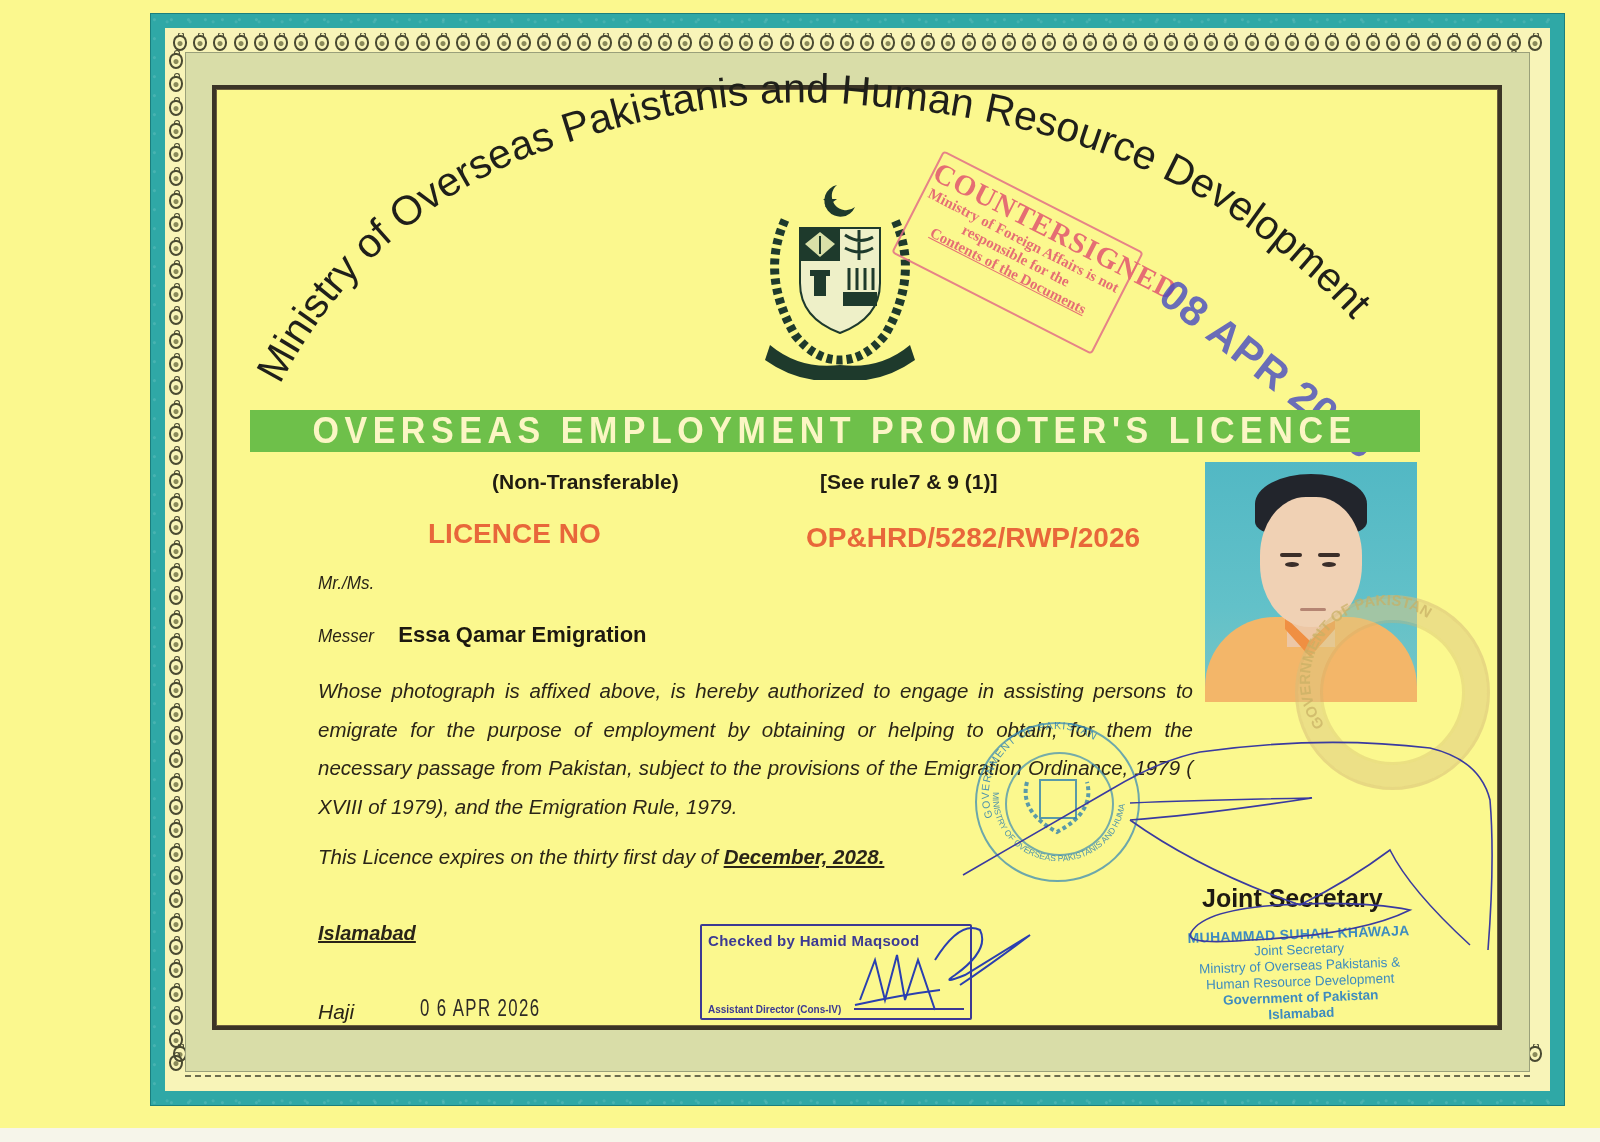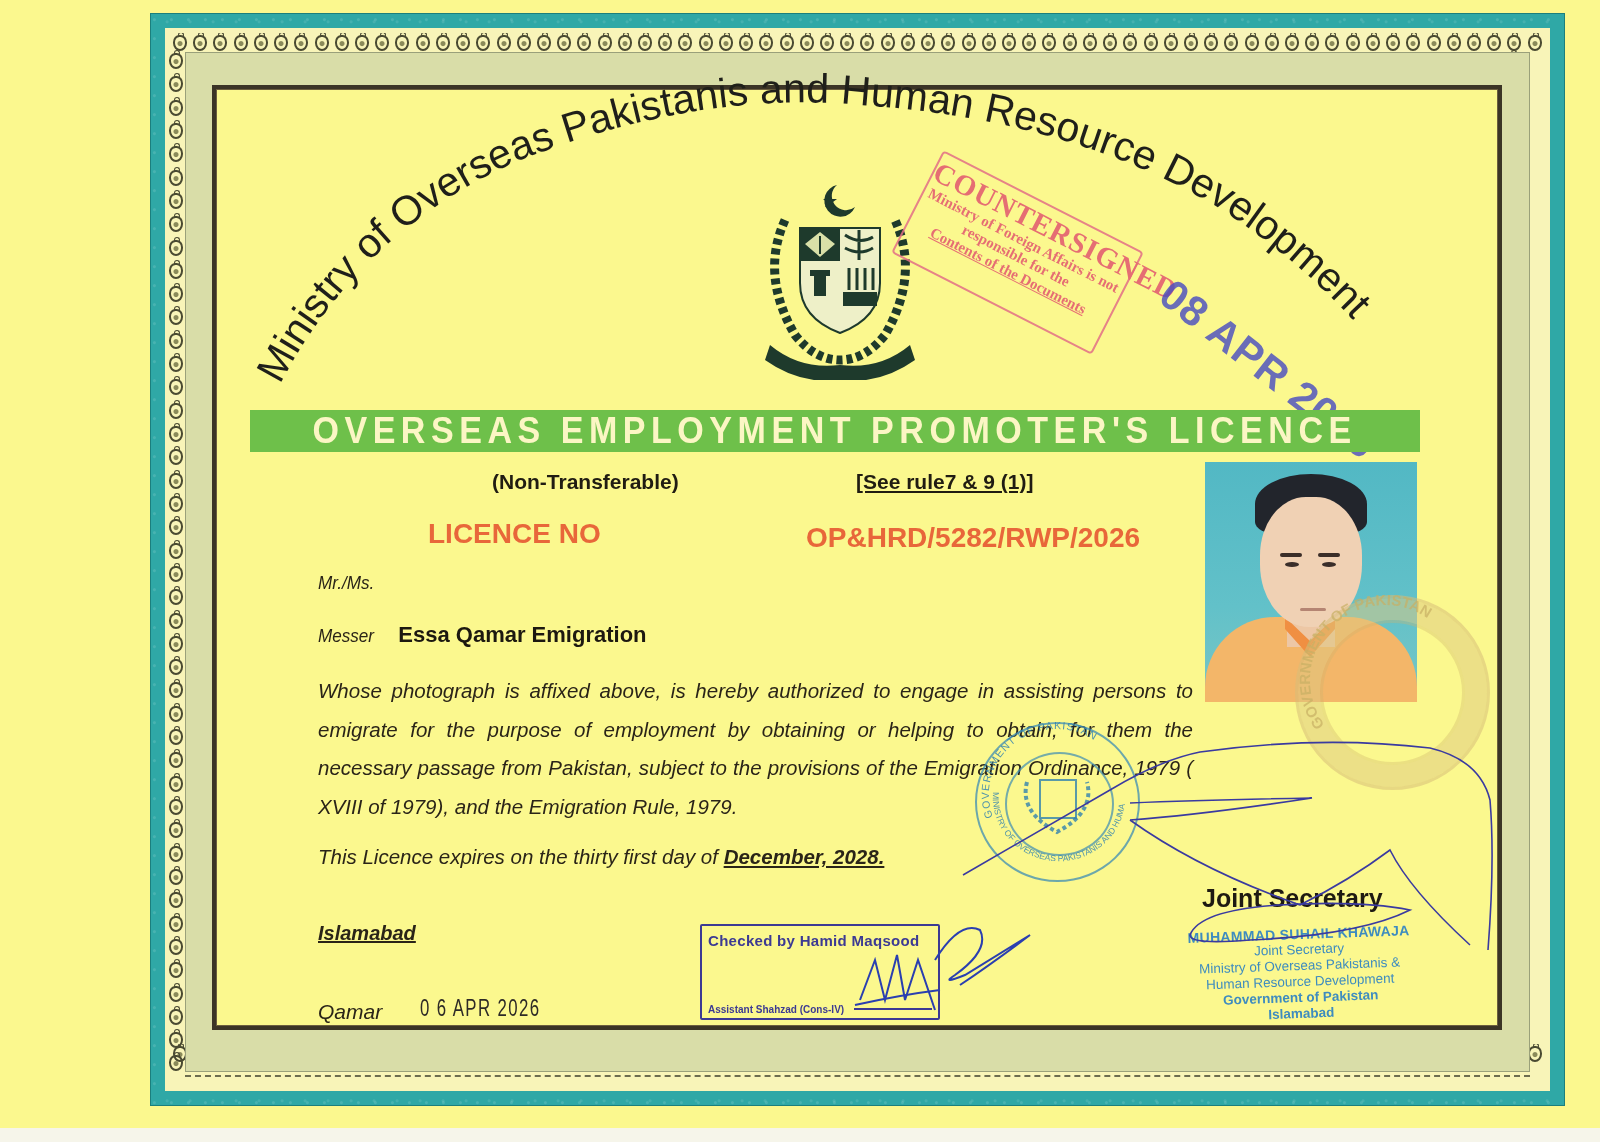--- a/index.html
+++ b/index.html
@@ -110,7 +110,7 @@
     position: absolute; top: 470px; font-weight: bold; font-size: 21px; color: #201c12; text-align: right;
   }
   .sub-left { left: 492px; }
-  .sub-right { left: 856px; text-decoration: underline; }
+  .sub-right { left: 820px; }
 
   .licence-label, .licence-no {
     position: absolute; top: 518px; font-weight: bold; font-size: 28px; color: #e8673a;

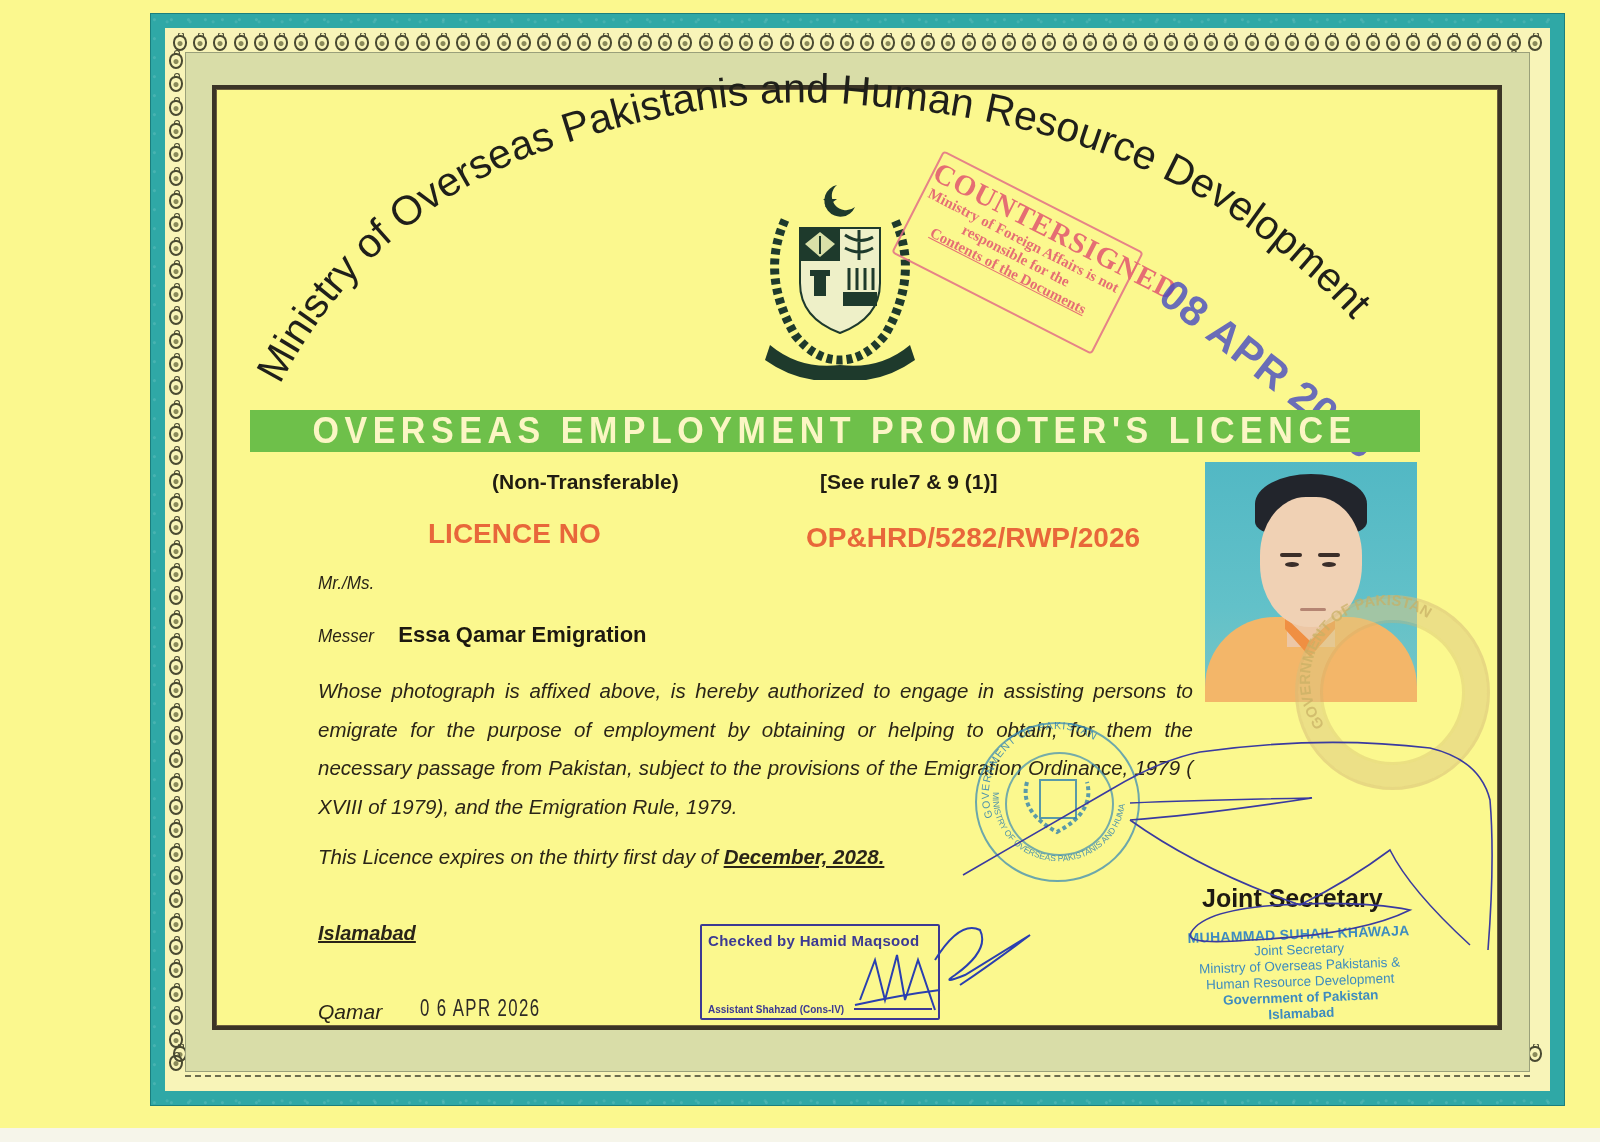--- a/index.html
+++ b/index.html
@@ -186,7 +186,7 @@
 
   
   .stamp-check {
-    position: absolute; left: 700px; top: 924px; width: 240px; height: 96px;
+    position: absolute; left: 700px; top: 924px; width: 272px; height: 96px;
     border: 2px solid #3c3a93; border-radius: 2px; color: #3c3a93;
   }
   .stamp-check .t { position: absolute; left: 6px; top: 6px; font-weight: bold; font-size: 15px; letter-spacing: 0.3px; }

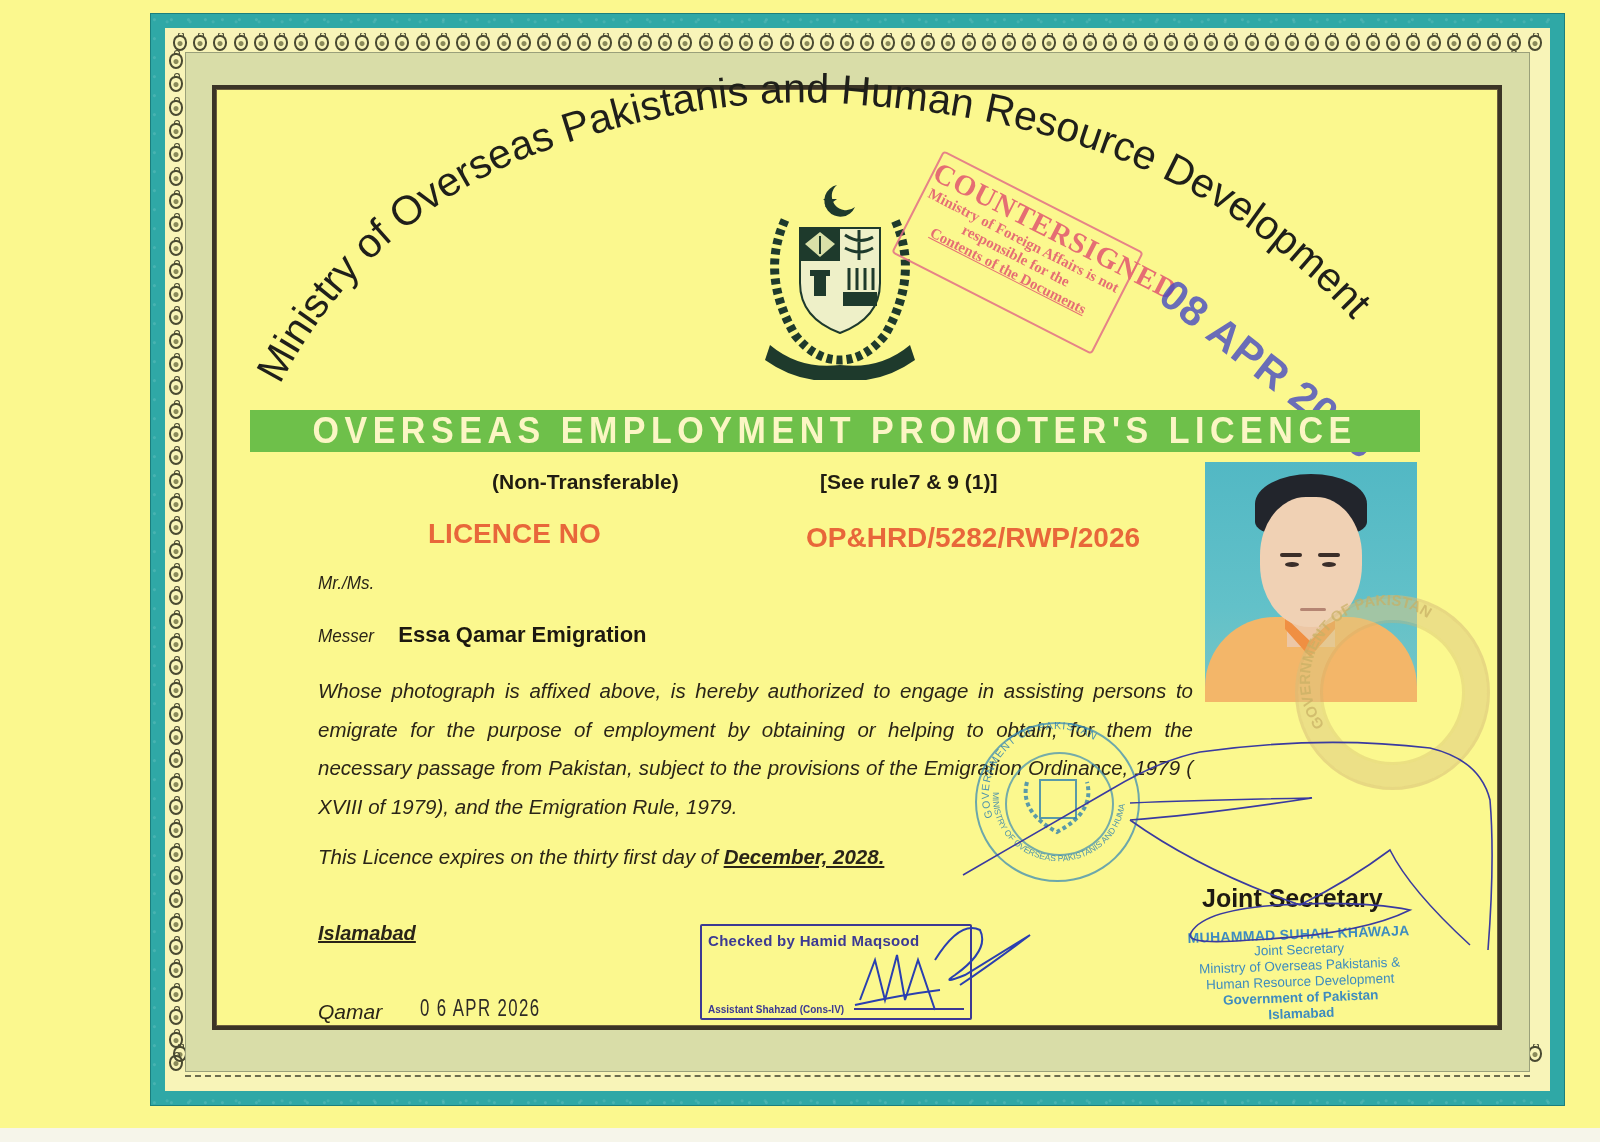--- a/index.html
+++ b/index.html
@@ -544,7 +544,7 @@
 </div>
 
 <div class="city">Islamabad</div>
-<div class="dated-lbl">Qamar</div>
+<div class="dated-lbl">Haji</div>
 <div class="dated-val">0 6 APR 2026</div>
 
 <div class="stamp-check">

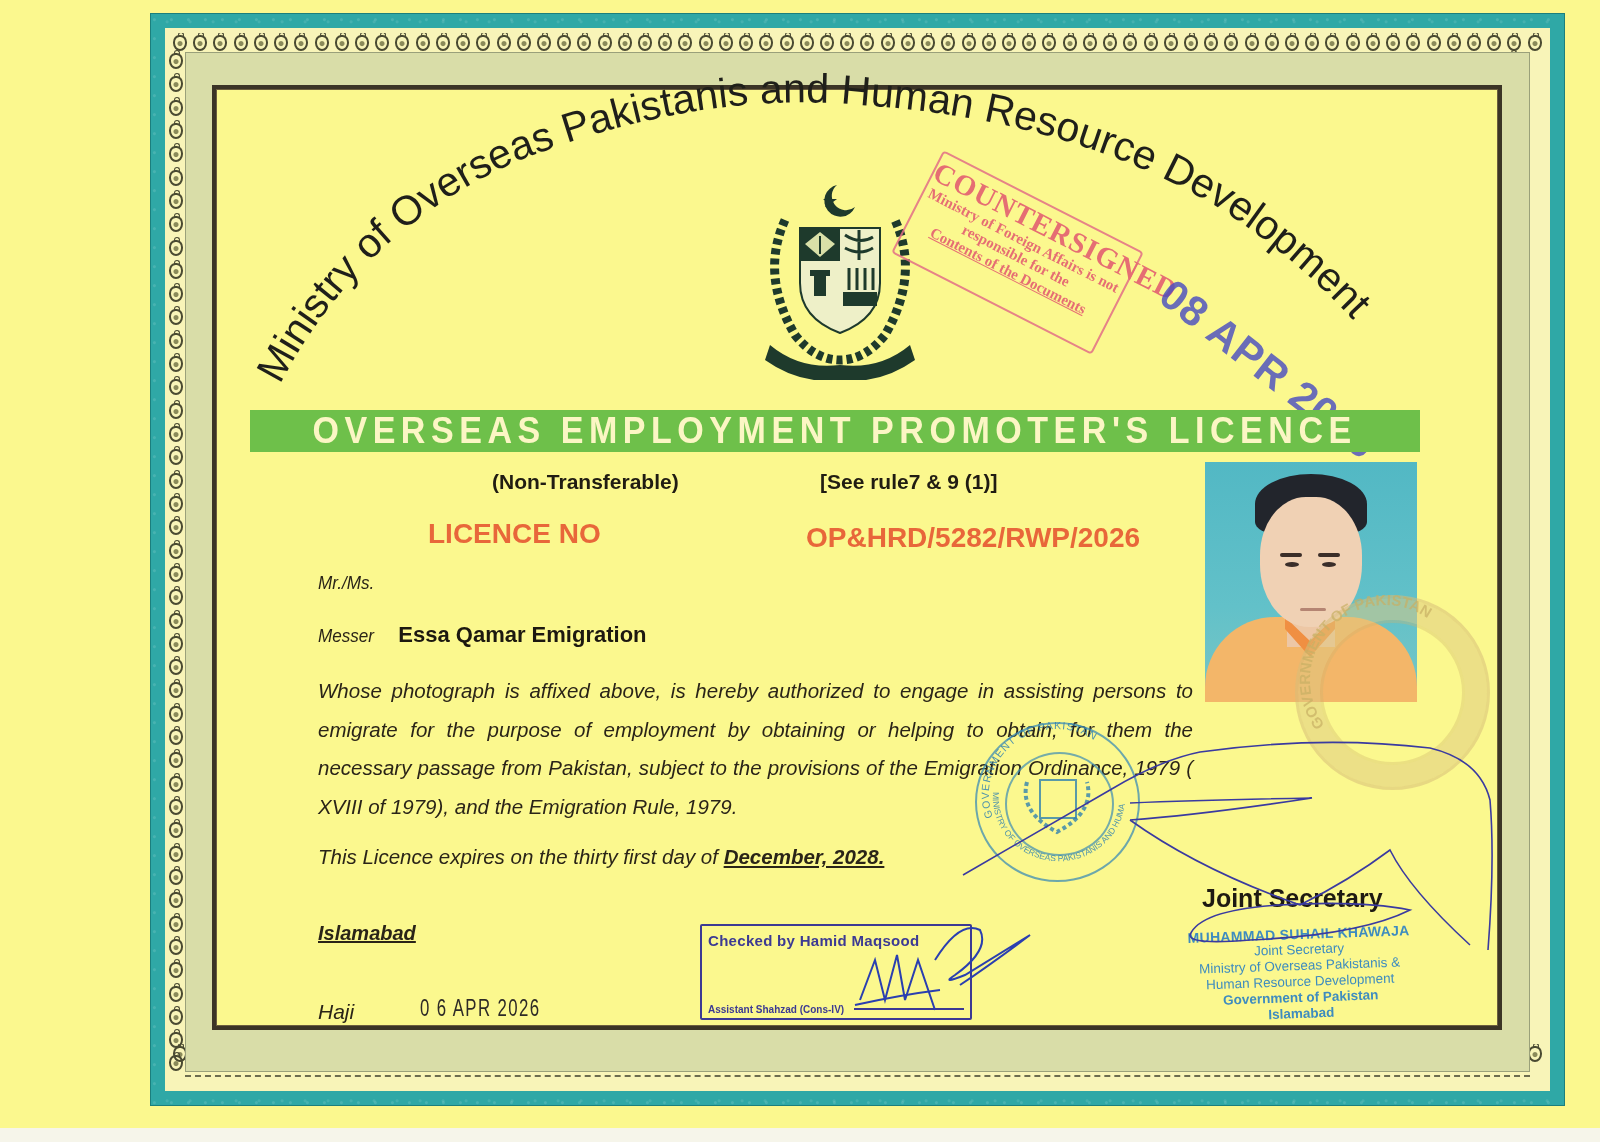--- a/index.html
+++ b/index.html
@@ -549,7 +549,7 @@
 
 <div class="stamp-check">
   <div class="t">Checked by Hamid Maqsood</div>
-  <div class="b">Assistant Shahzad (Cons-IV)</div>
+  <div class="b">Assistant Director (Cons-IV)</div>
   <div class="line"></div>
 </div>
 

